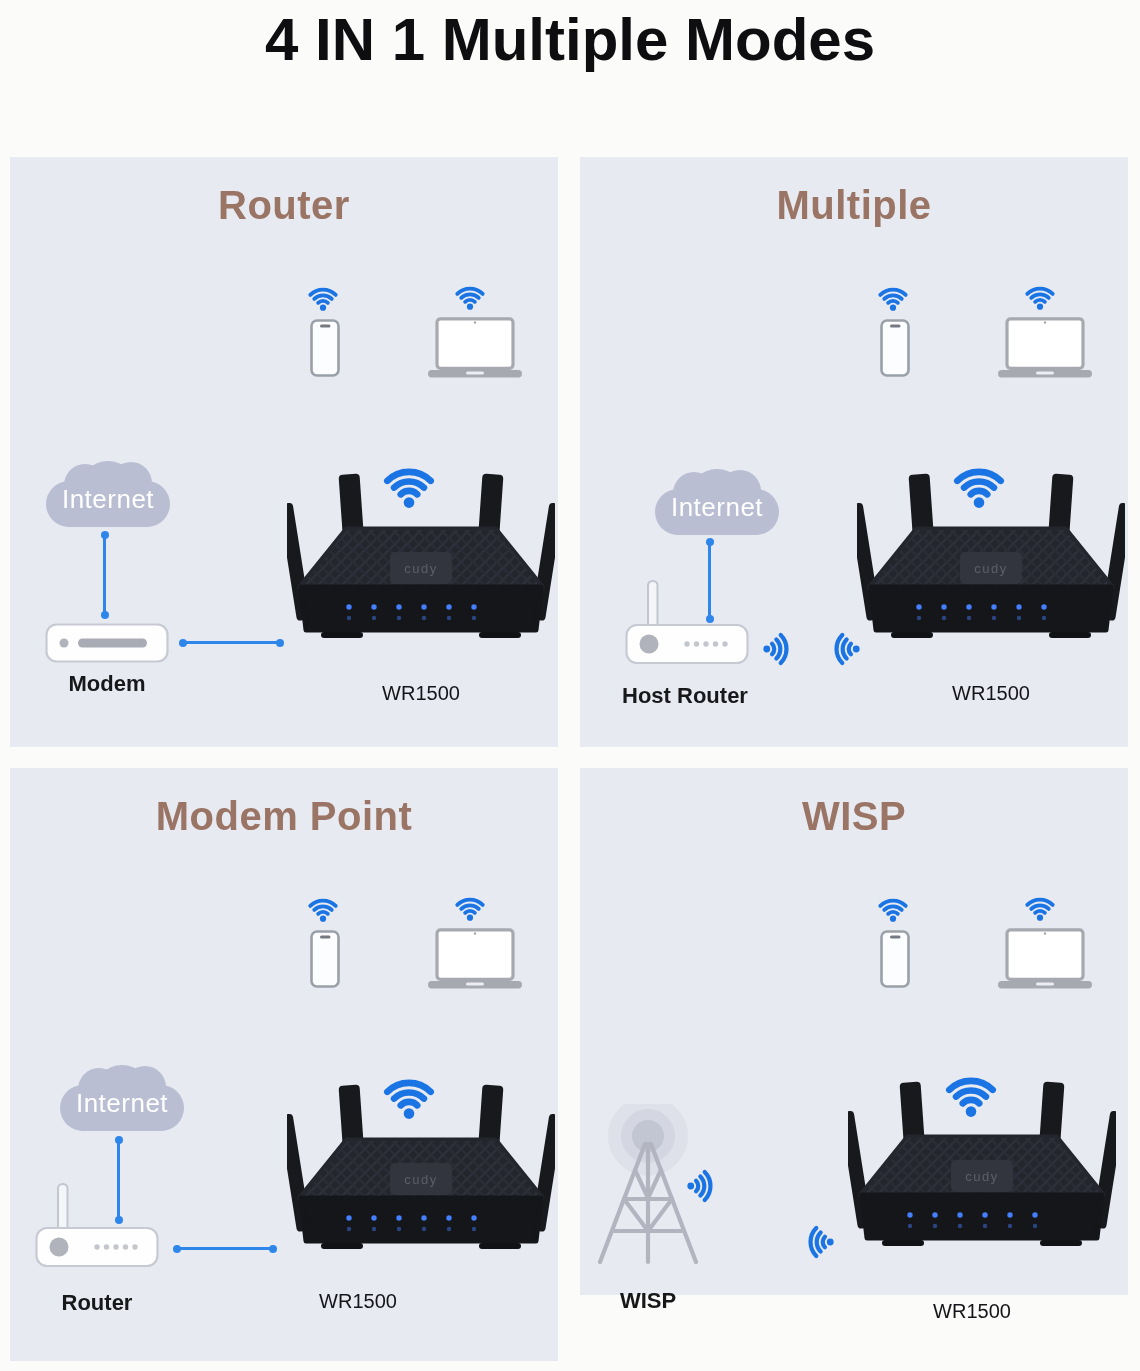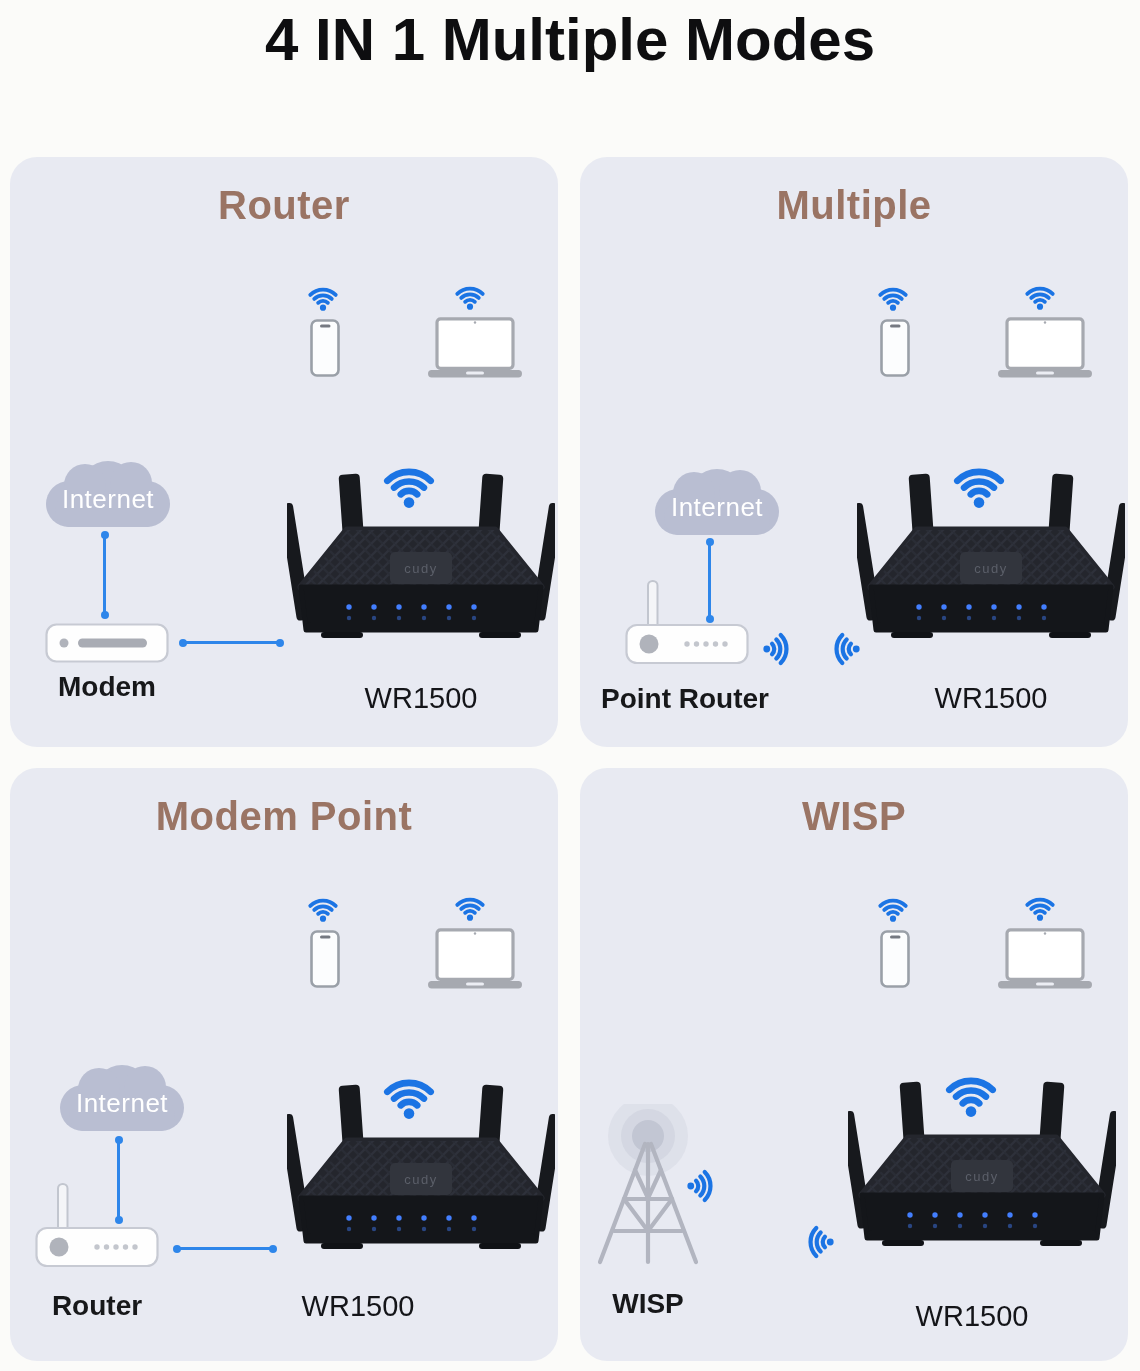--- a/index.html
+++ b/index.html
@@ -9,7 +9,7 @@
   svg.abs{display:block;}
   .main-title{position:absolute;top:5px;left:0;width:100%;text-align:center;
               font-size:60px;font-weight:700;color:#0e0e10;letter-spacing:0;}
-  .panel{position:absolute;width:548px;background:#e8eaf2;border-radius:27px;}
+  .panel{position:absolute;width:548px;background:#e8eaf2;}
   .panel-title{position:absolute;top:26px;left:0;width:100%;text-align:center;margin:0;
                font-size:40px;font-weight:700;color:#9a7464;letter-spacing:.5px;}
   .dev-label{position:absolute;text-align:center;font-size:28px;font-weight:600;color:#17181a;}

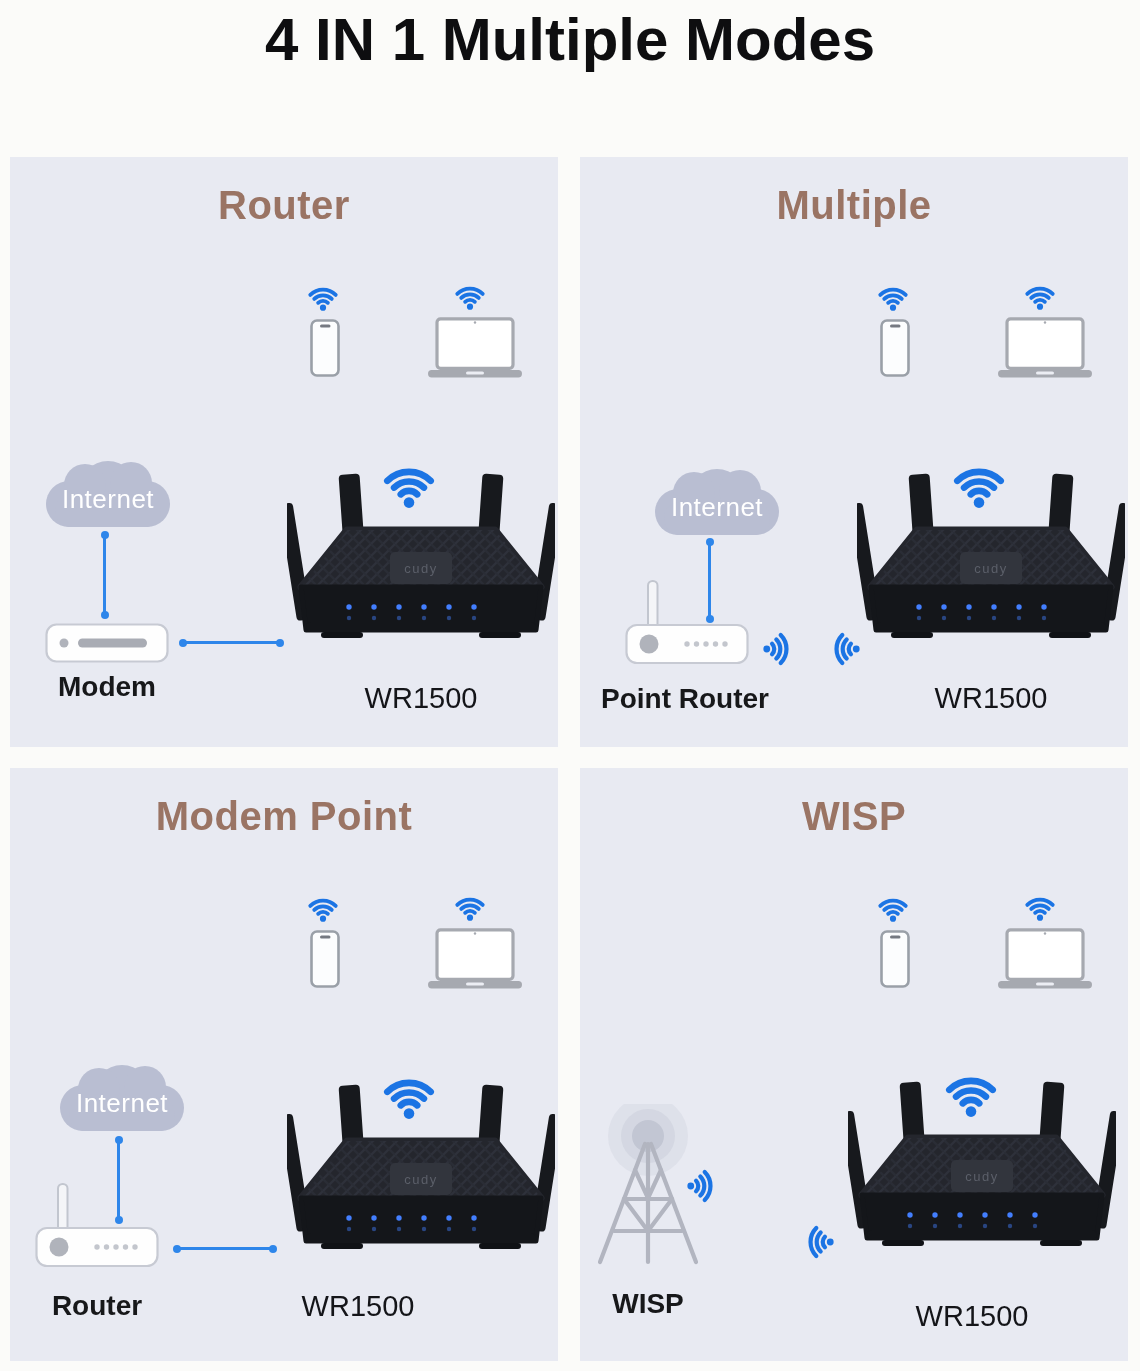--- a/index.html
+++ b/index.html
@@ -12,7 +12,7 @@
   .panel{position:absolute;width:548px;background:#e8eaf2;}
   .panel-title{position:absolute;top:26px;left:0;width:100%;text-align:center;margin:0;
                font-size:40px;font-weight:700;color:#9a7464;letter-spacing:.5px;}
-  .dev-label{position:absolute;text-align:center;font-size:28px;font-weight:600;color:#17181a;}
+  .dev-label{position:absolute;text-align:center;font-size:22px;font-weight:600;color:#17181a;}
   .model-label{position:absolute;text-align:center;font-size:29px;font-weight:500;color:#141519;}
   .cloud{position:absolute;width:150px;height:78px;}
   .cloud svg{position:absolute;left:0;top:0;width:150px;height:78px;}

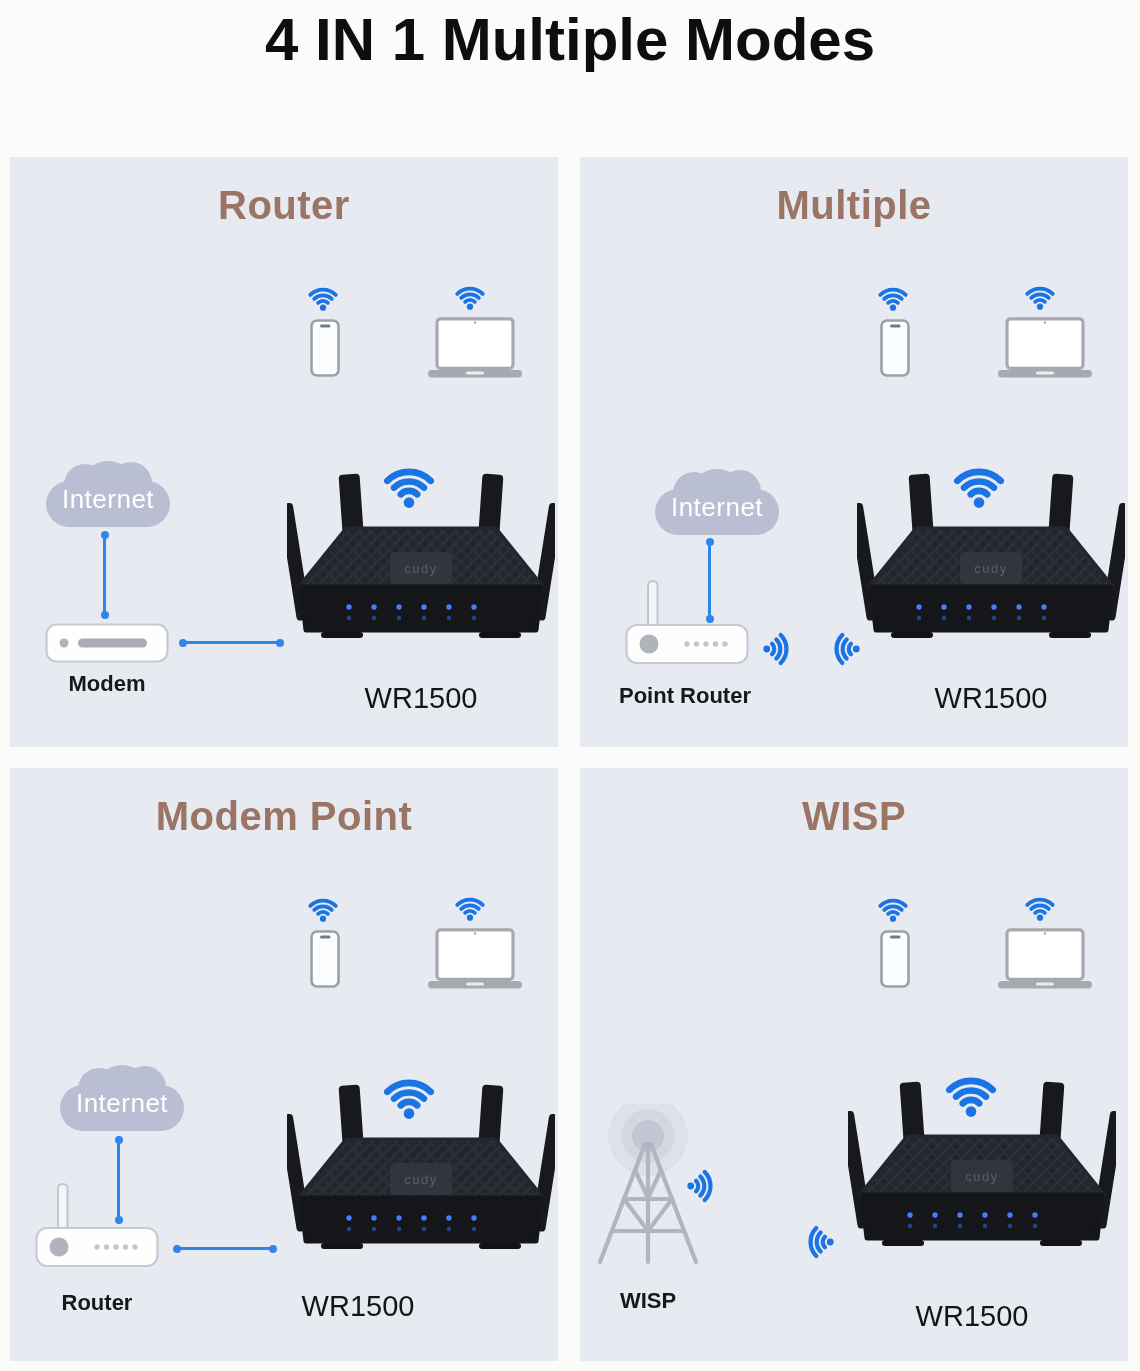--- a/index.html
+++ b/index.html
@@ -13,7 +13,7 @@
   .panel-title{position:absolute;top:26px;left:0;width:100%;text-align:center;margin:0;
                font-size:40px;font-weight:700;color:#9a7464;letter-spacing:.5px;}
   .dev-label{position:absolute;text-align:center;font-size:22px;font-weight:600;color:#17181a;}
-  .model-label{position:absolute;text-align:center;font-size:29px;font-weight:500;color:#141519;}
+  .model-label{position:absolute;text-align:center;font-size:20px;font-weight:500;color:#141519;}
   .cloud{position:absolute;width:150px;height:78px;}
   .cloud svg{position:absolute;left:0;top:0;width:150px;height:78px;}
   .cloud-label{position:absolute;left:0;top:12px;width:150px;height:70px;display:flex;

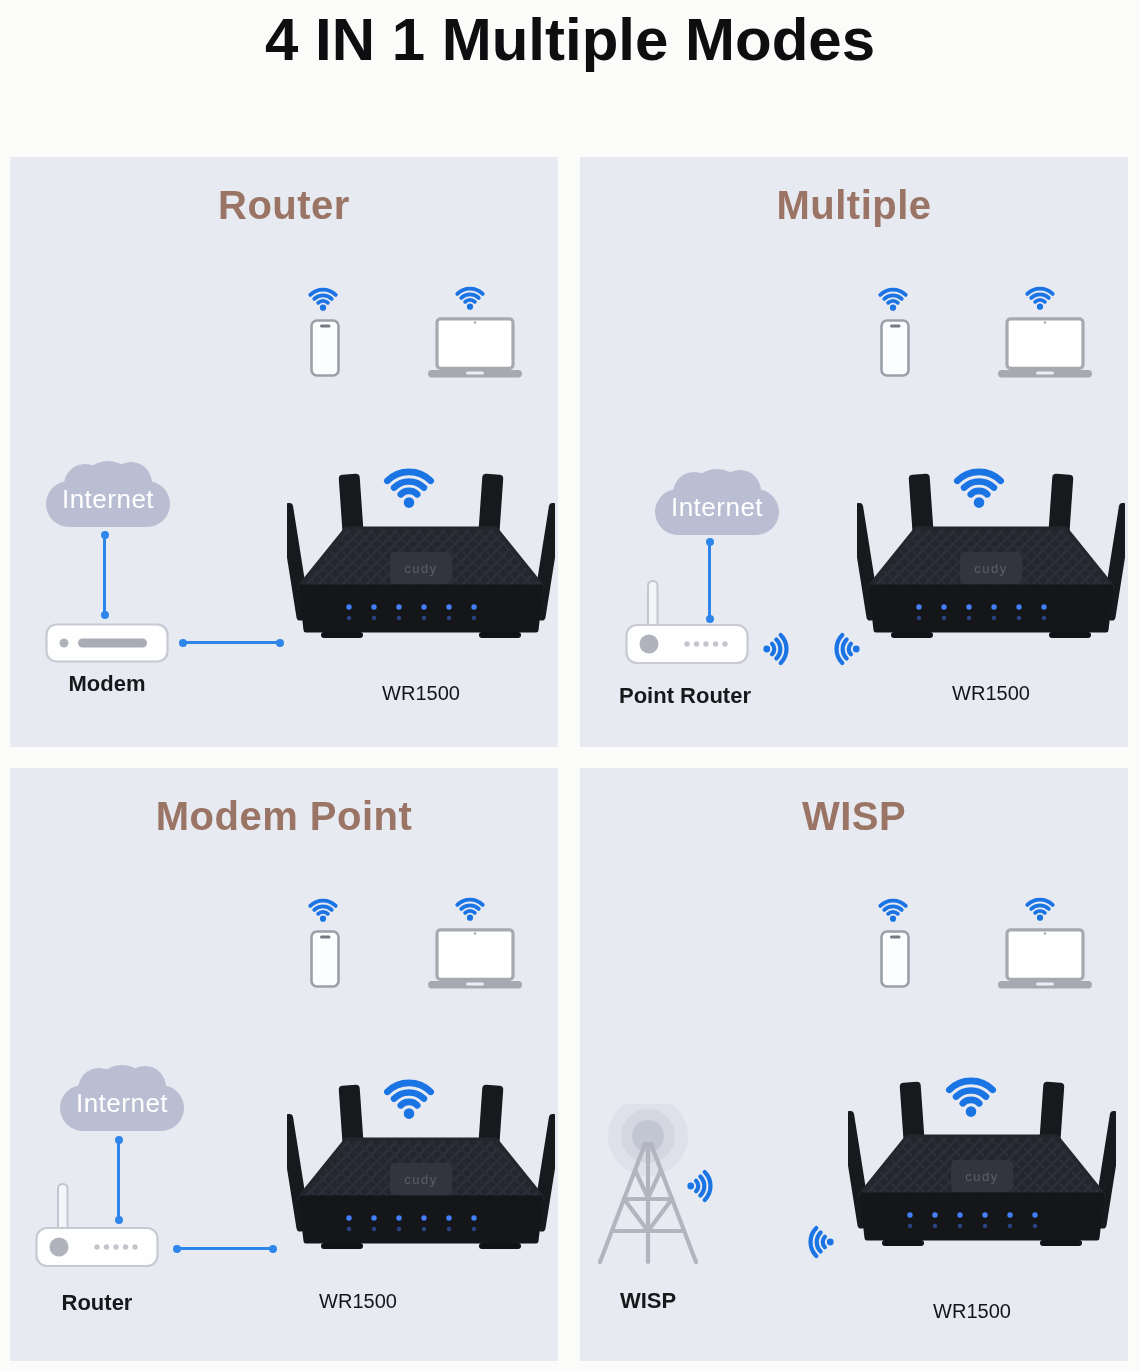--- a/index.html
+++ b/index.html
@@ -226,7 +226,7 @@
     <svg class="abs" style="left:45px;top:422px;width:124px;height:86px">
         <use href="#sym-antrouter" width="100%" height="100%"></use>
       </svg>
-    <div class="dev-label" style="left:5px;top:526px;width:200px;">Point Router</div>
+    <div class="dev-label" style="left:5px;top:526px;width:200px;">Host Router</div>
 
     <svg class="abs" style="left:182px;top:470px;width:34px;height:44px">
         <use href="#sym-wifi-right" width="100%" height="100%"></use>

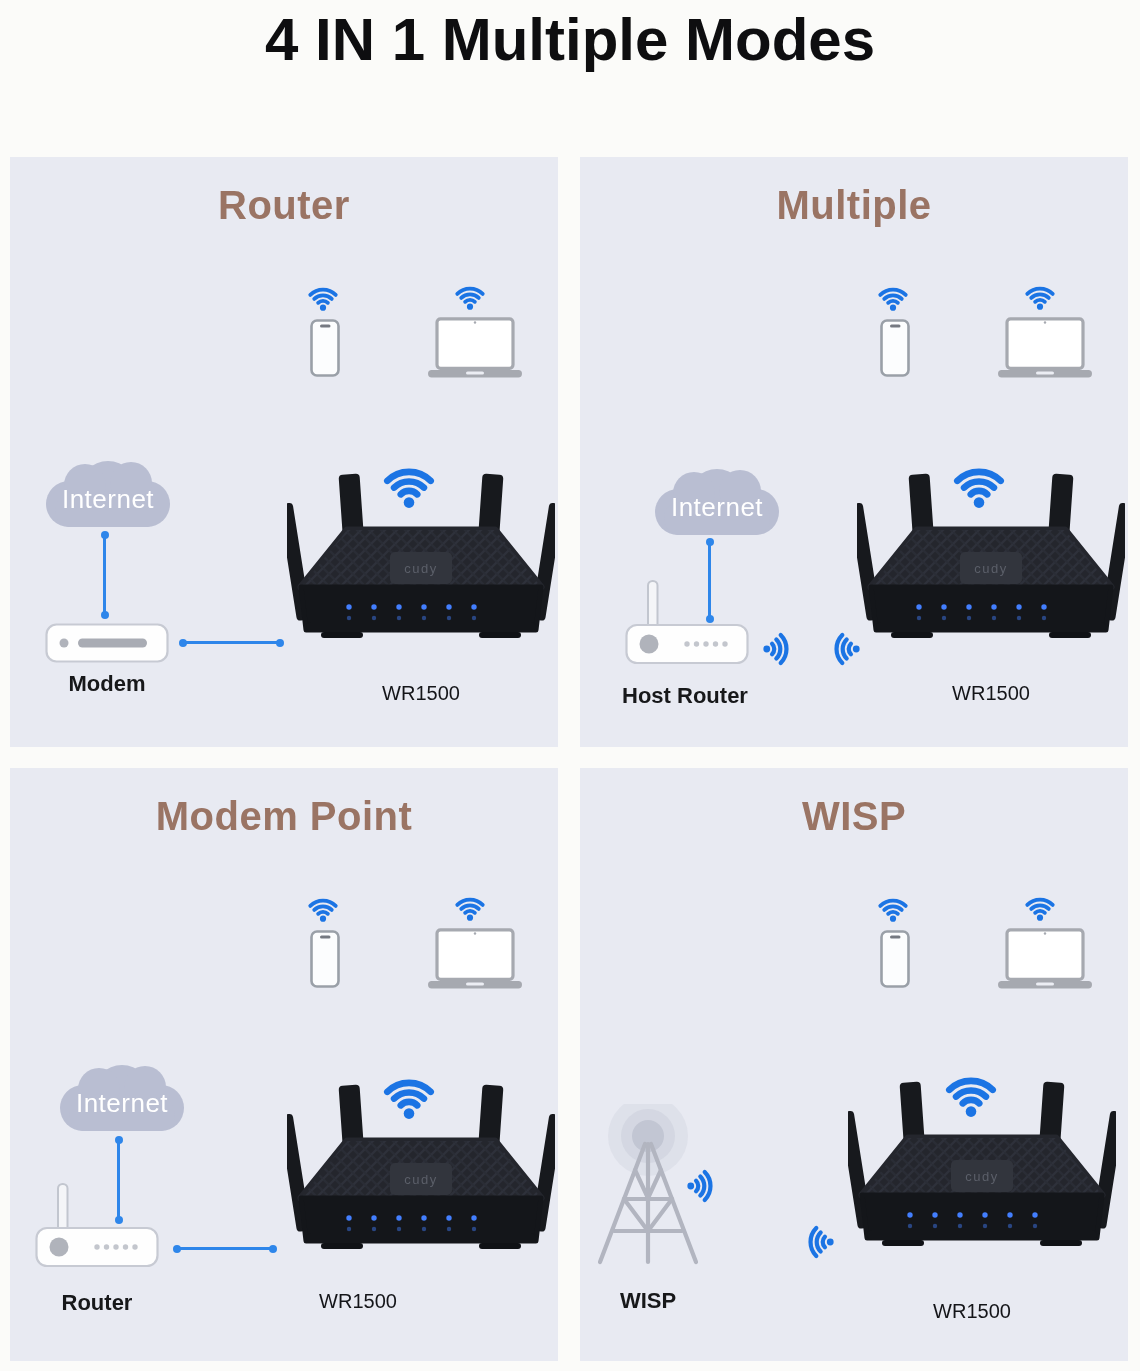--- a/index.html
+++ b/index.html
@@ -281,7 +281,7 @@
     <div class="model-label" style="left:214px;top:522px;width:268px;">WR1500</div>
   </section>
 
-  <section class="panel" style="left:580px;top:768px;height:593px;">
+  <section class="panel" style="left:580px;top:768px;height:527px;">
     <h2 class="panel-title">WISP</h2>
     <svg class="abs" style="left:293px;top:124px;width:40px;height:31px">
         <use href="#sym-wifi" width="100%" height="100%"></use>

